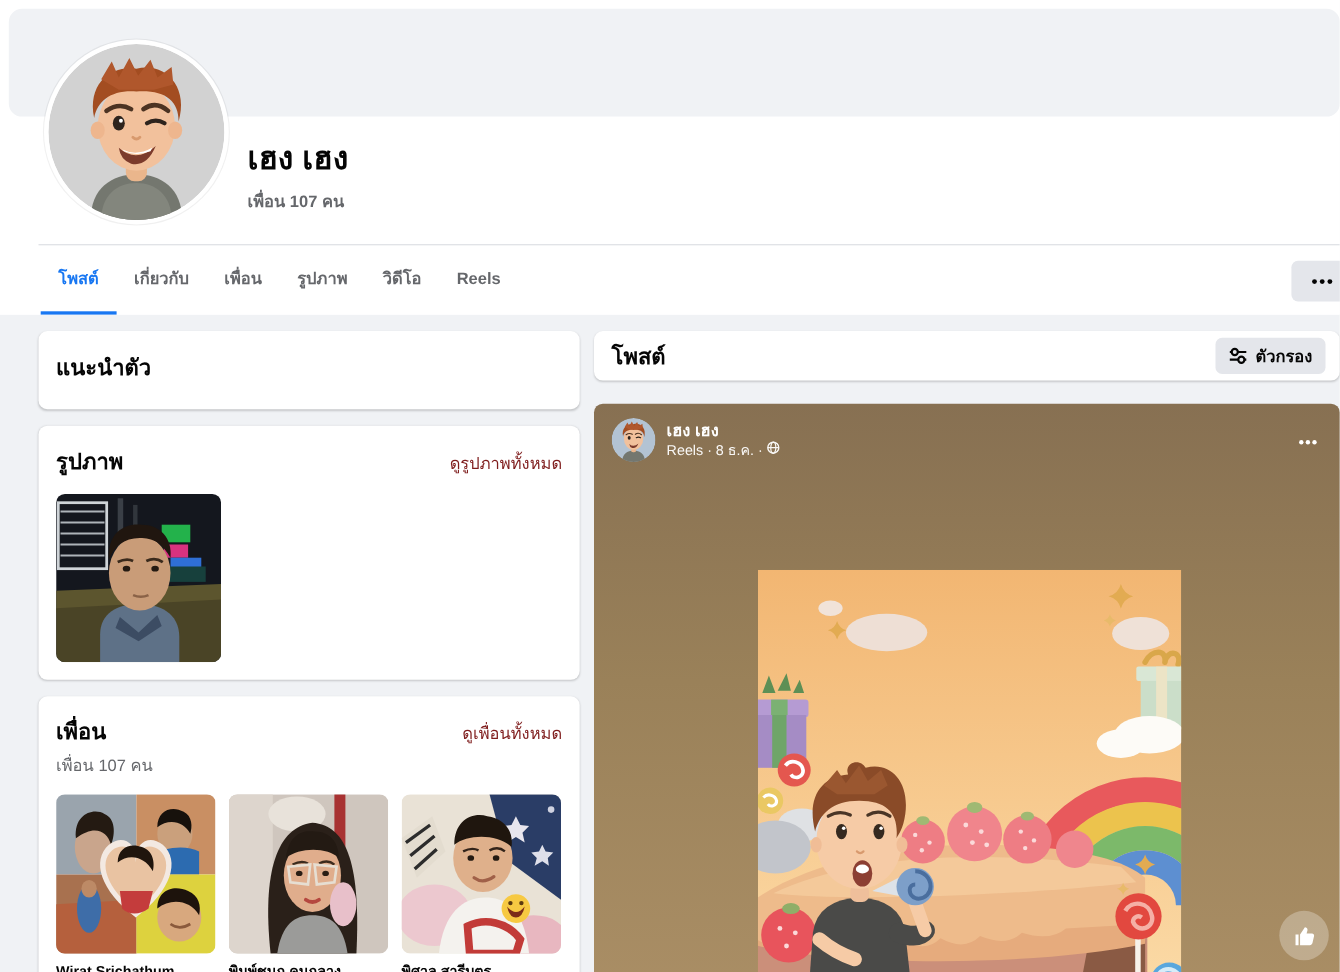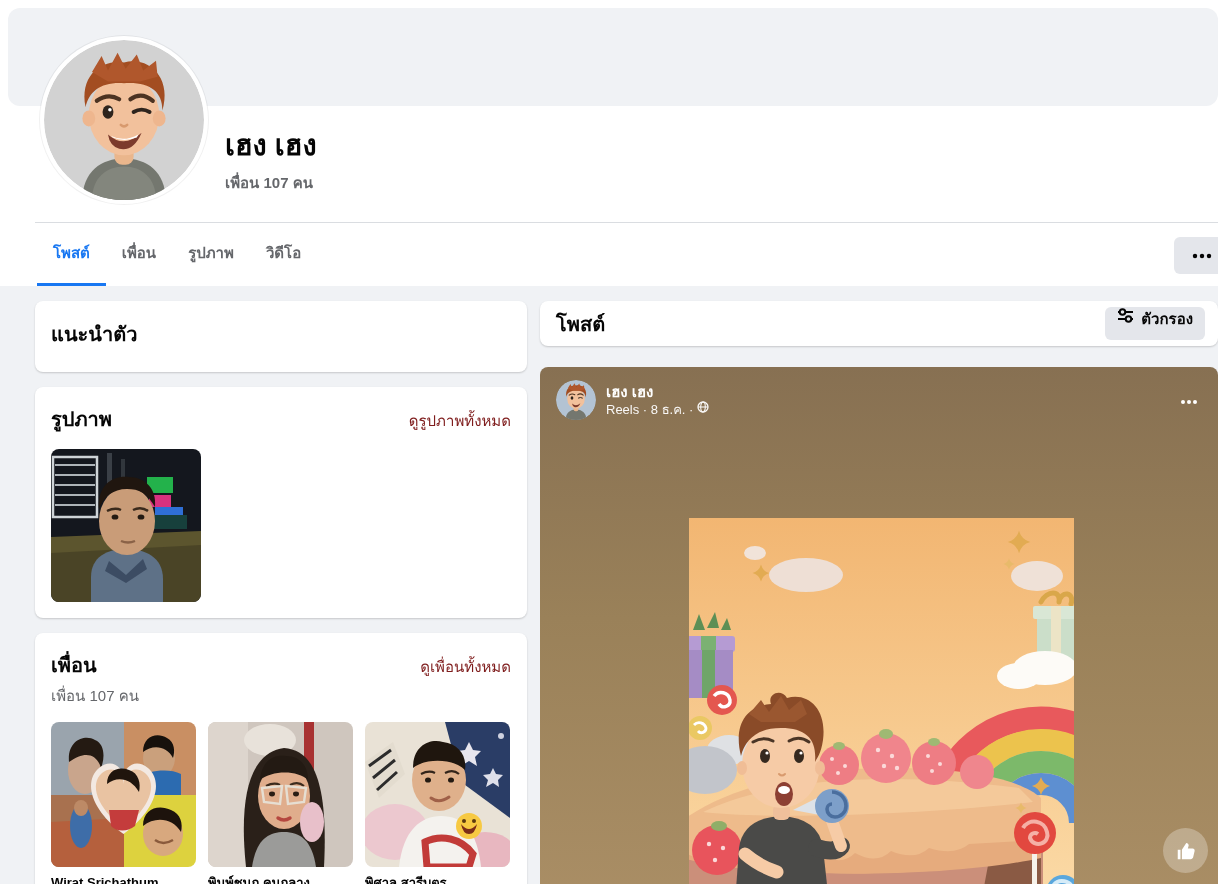--- a/index.html
+++ b/index.html
@@ -110,6 +110,7 @@
 
     <nav class="tabs">
       <div class="tab active">โพสต์</div>
+      <div class="tab">เกี่ยวกับ</div>
       <div class="tab">เพื่อน</div>
       <div class="tab">รูปภาพ</div>
       <div class="tab">วิดีโอ</div>

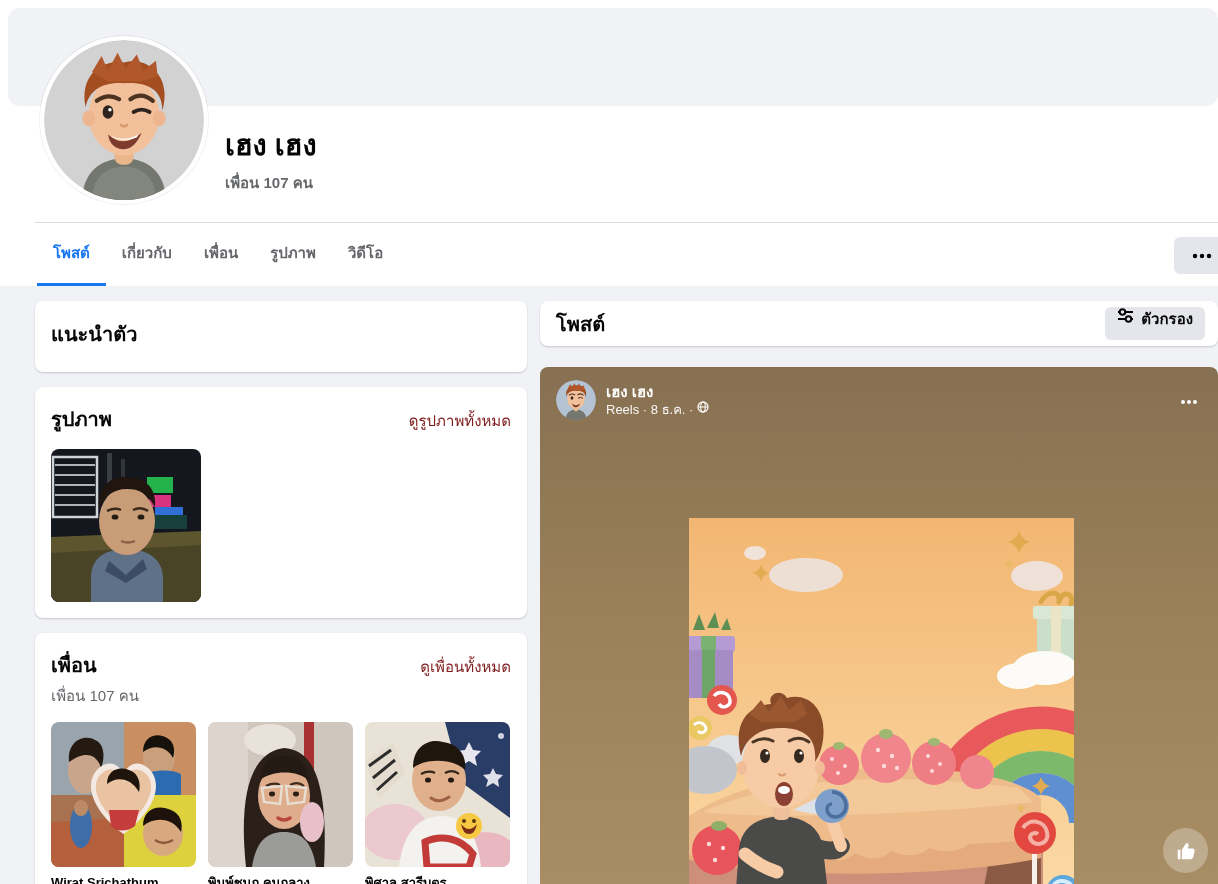--- a/index.html
+++ b/index.html
@@ -114,6 +114,7 @@
       <div class="tab">เพื่อน</div>
       <div class="tab">รูปภาพ</div>
       <div class="tab">วิดีโอ</div>
+      <div class="tab">Reels</div>
     </nav>
 
     <button class="tabs-more">

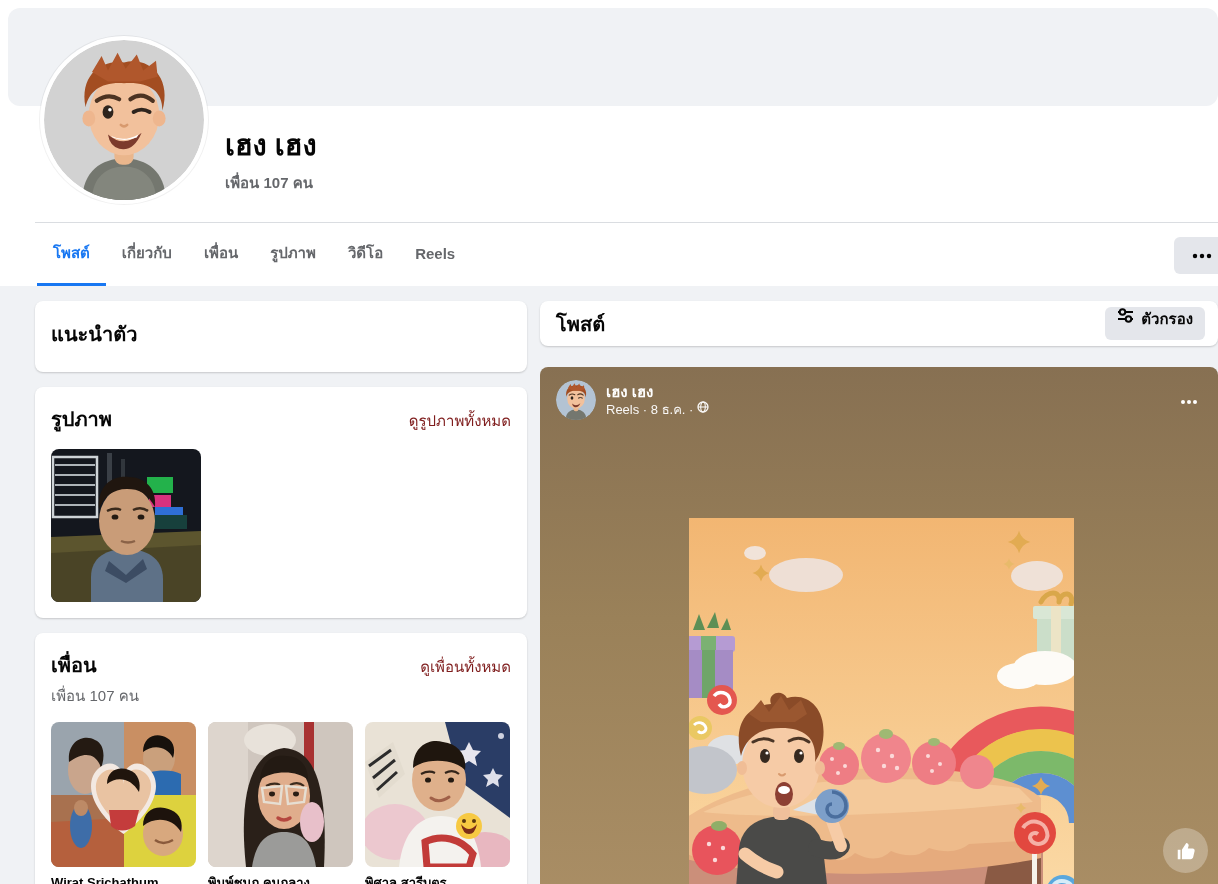--- a/index.html
+++ b/index.html
@@ -53,7 +53,7 @@
 
   .posts-head{height:45px;display:flex;align-items:center;padding:0 13px 0 16px;box-sizing:border-box;}
   .posts-head h2{flex:1;}
-  .filter-btn{display:flex;gap:7px;height:33px;padding:0 12px;border:none;border-radius:6px;
+  .filter-btn{display:flex;align-items:center;gap:7px;height:33px;padding:0 12px;border:none;border-radius:6px;
     background:#e4e6eb;font-family:inherit;font-size:15px;font-weight:600;color:#050505;cursor:pointer;}
 
   .post-card{position:relative;margin-top:21px;height:560px;border-radius:8px;overflow:hidden;

